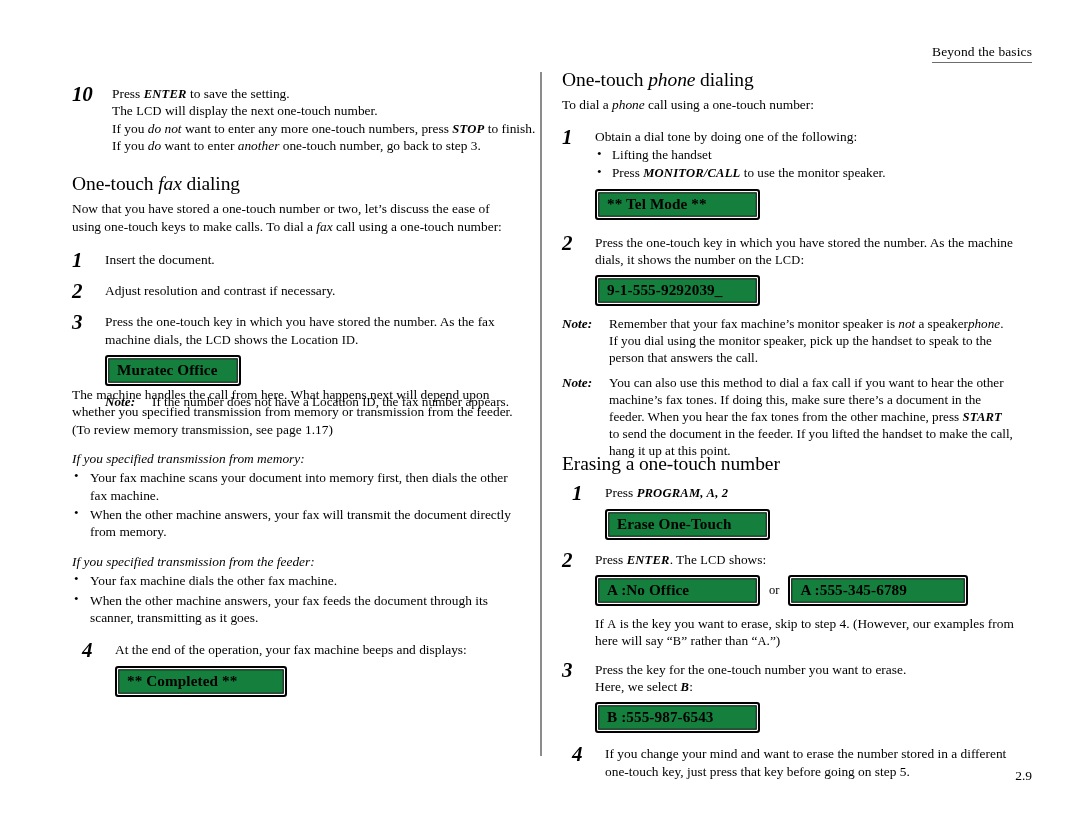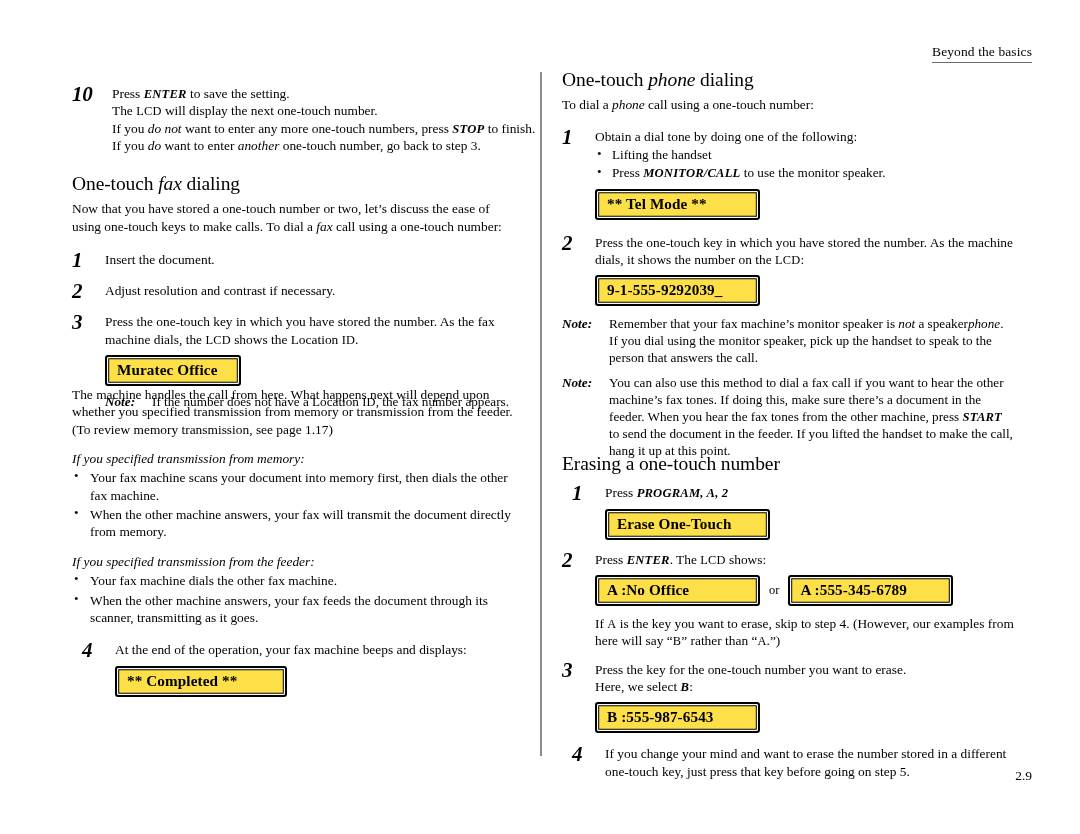--- a/index.html
+++ b/index.html
@@ -113,7 +113,7 @@
     border: 2.2px solid #000;
     box-shadow: inset 0 0 0 1.2px #fff, inset 0 0 0 2.2px #000;
     border-radius: 3px;
-    background: #fde047;
+    background: #15803d;
     font-weight: bold;
     font-size: 15.2px;
     letter-spacing: 0.1px;

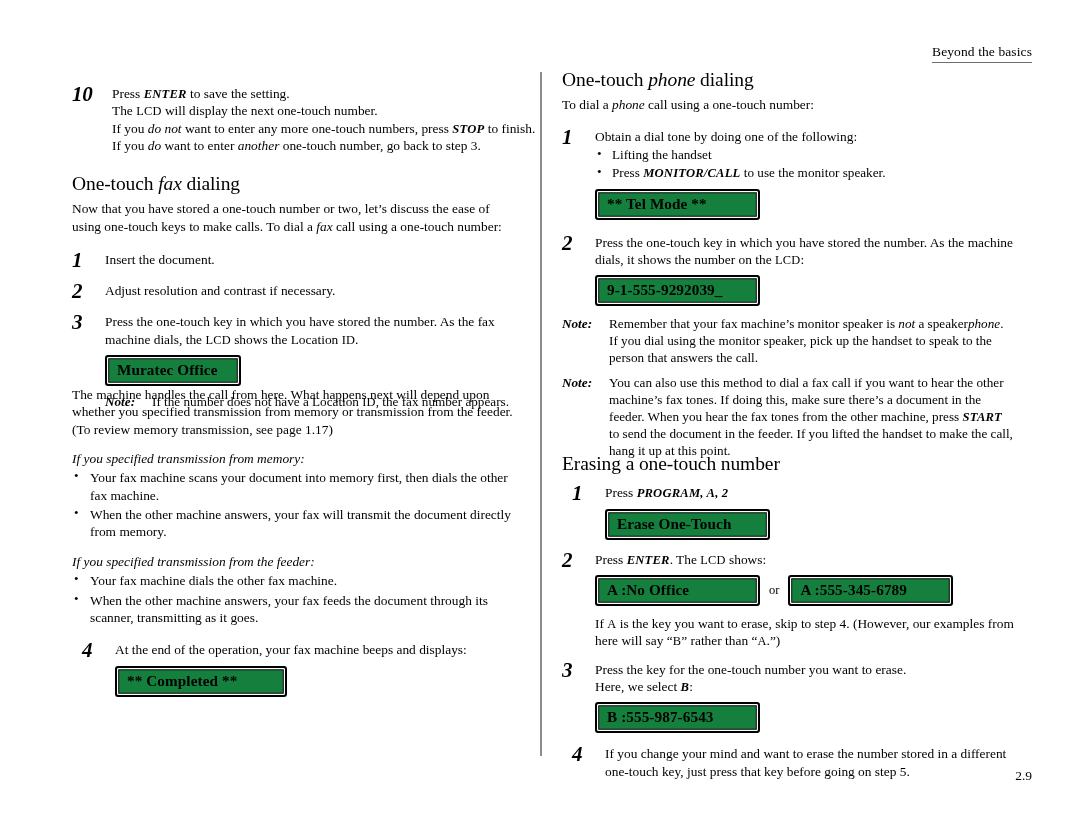--- a/index.html
+++ b/index.html
@@ -131,7 +131,7 @@
   .w-number    { width: 165px; }
   .w-erase     { width: 165px; }
   .w-nonumber  { width: 165px; }
-  .w-anumber   { width: 165px; }
+  .w-anumber   { width: 180px; }
   .w-bnumber   { width: 165px; }
 
   

